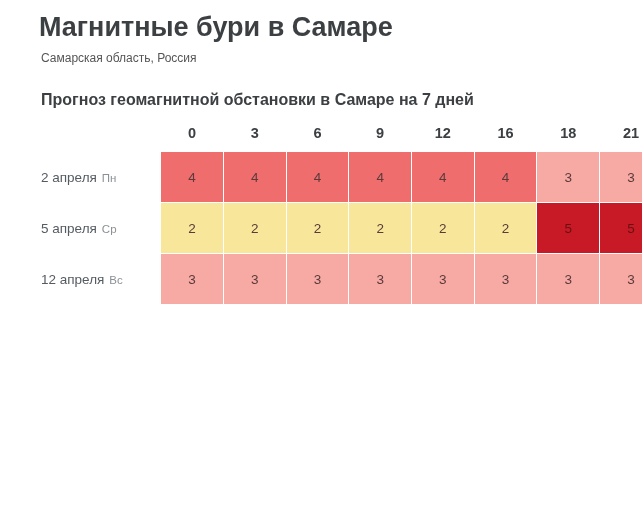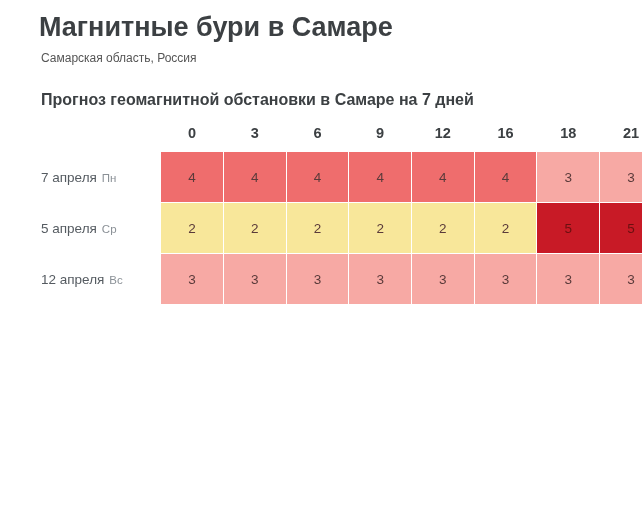--- a/index.html
+++ b/index.html
@@ -120,7 +120,7 @@
     </thead>
     <tbody id="heatmap-body">
         <tr>
-          <td class="daylabel"><span>7 апреля</span><span class="weekday">Пн</span></td>
+          <td class="daylabel"><span>2 апреля</span><span class="weekday">Пн</span></td>
           <td class="cell" style="background: rgb(239, 109, 109);">4</td>
           <td class="cell" style="background: rgb(239, 109, 109);">4</td>
           <td class="cell" style="background: rgb(239, 109, 109);">4</td>

